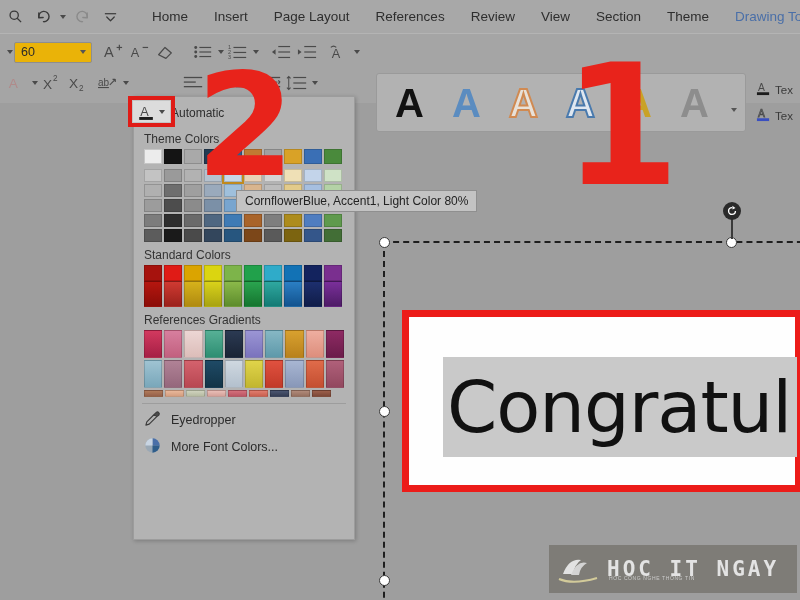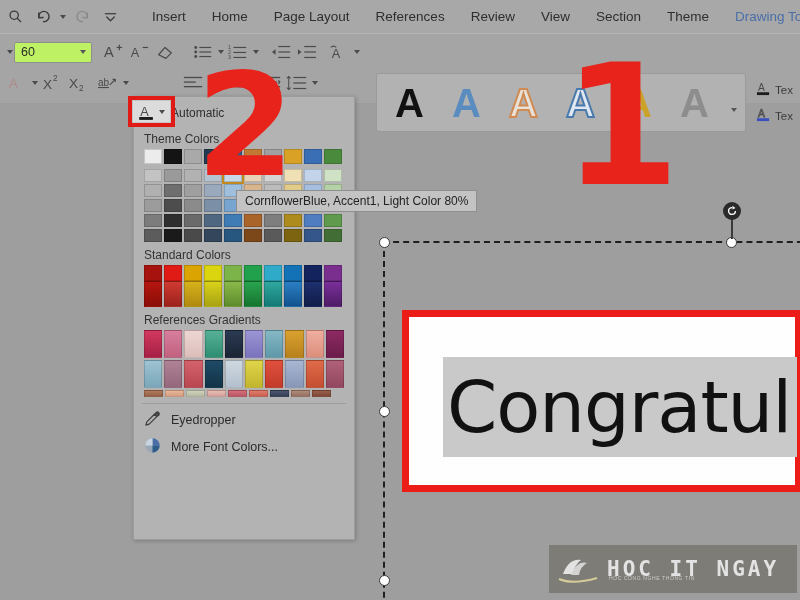--- a/index.html
+++ b/index.html
@@ -223,8 +223,8 @@
   </div>
 
   <div class="menu-tabs">
+    <div class="menu-tab">Home</div>
     <div class="menu-tab">Insert</div>
-    <div class="menu-tab">Home</div>
     <div class="menu-tab">Page Layout</div>
     <div class="menu-tab">References</div>
     <div class="menu-tab">Review</div>

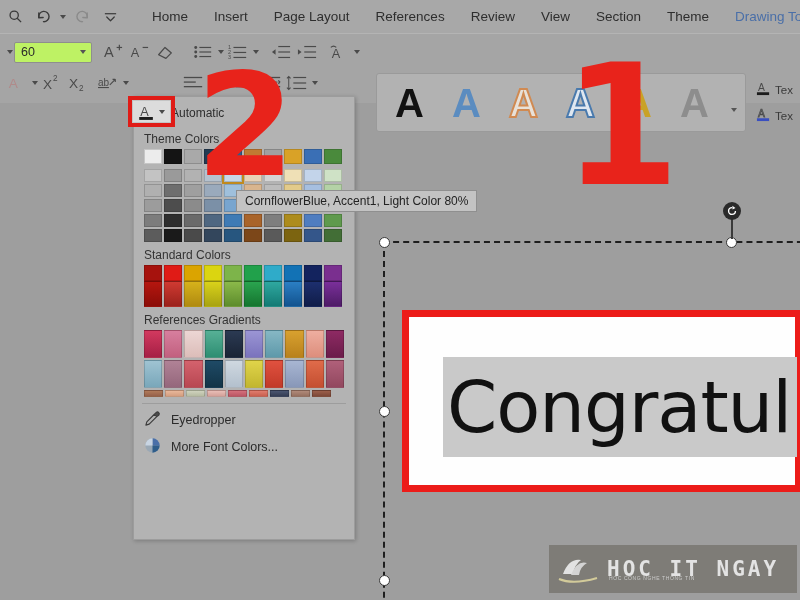--- a/index.html
+++ b/index.html
@@ -53,7 +53,7 @@
     border-right:3.5px solid transparent;border-top:4px solid #4a4a4a;
   }
   .fontsize-box{
-    width:78px;height:21px;background:#bef264;border:1px solid #8e8e8e;
+    width:78px;height:21px;background:#eab308;border:1px solid #8e8e8e;
     display:flex;align-items:center;justify-content:space-between;
     padding:0 4px 0 6px;font-size:12.5px;color:#2b2b2b;border-radius:2px;
   }

